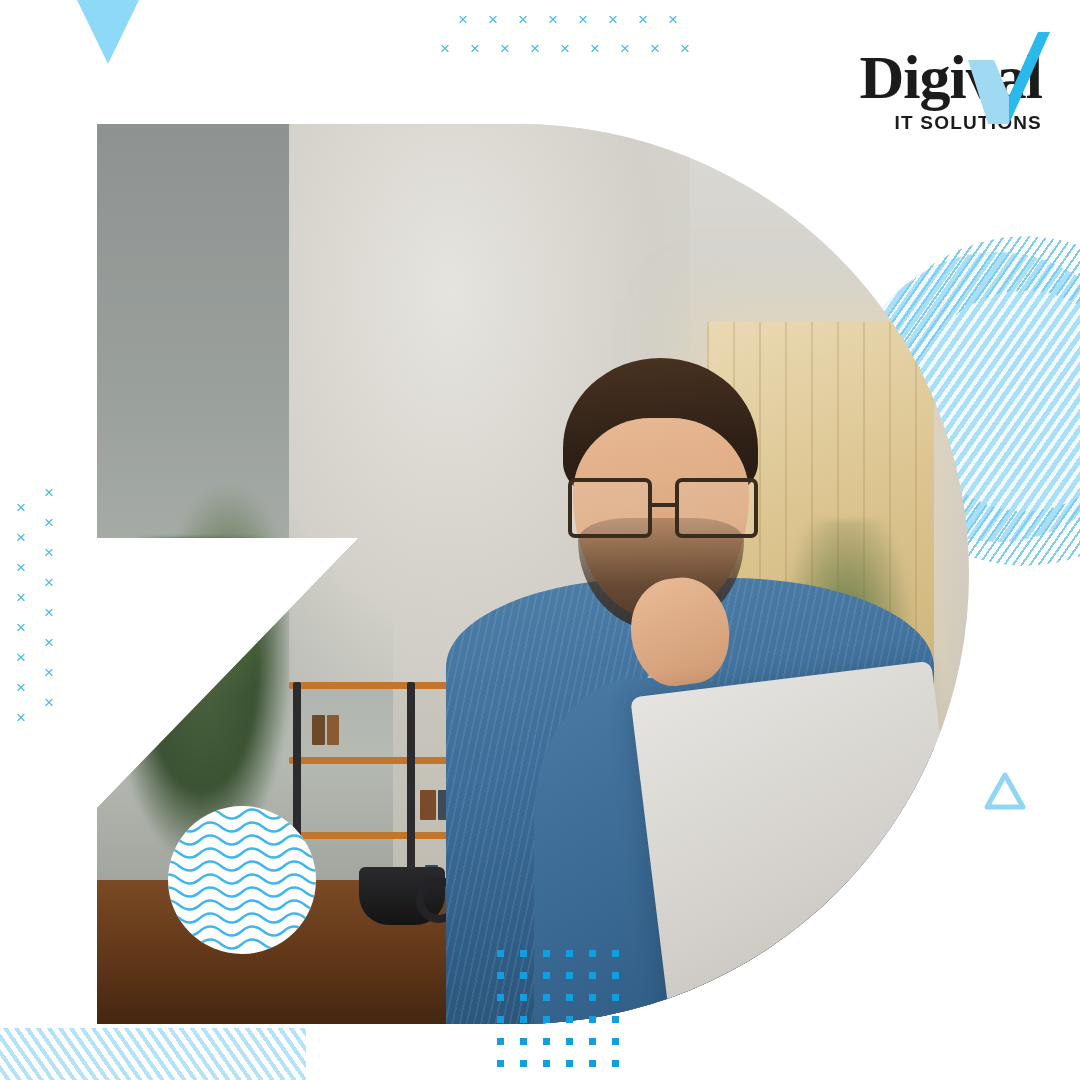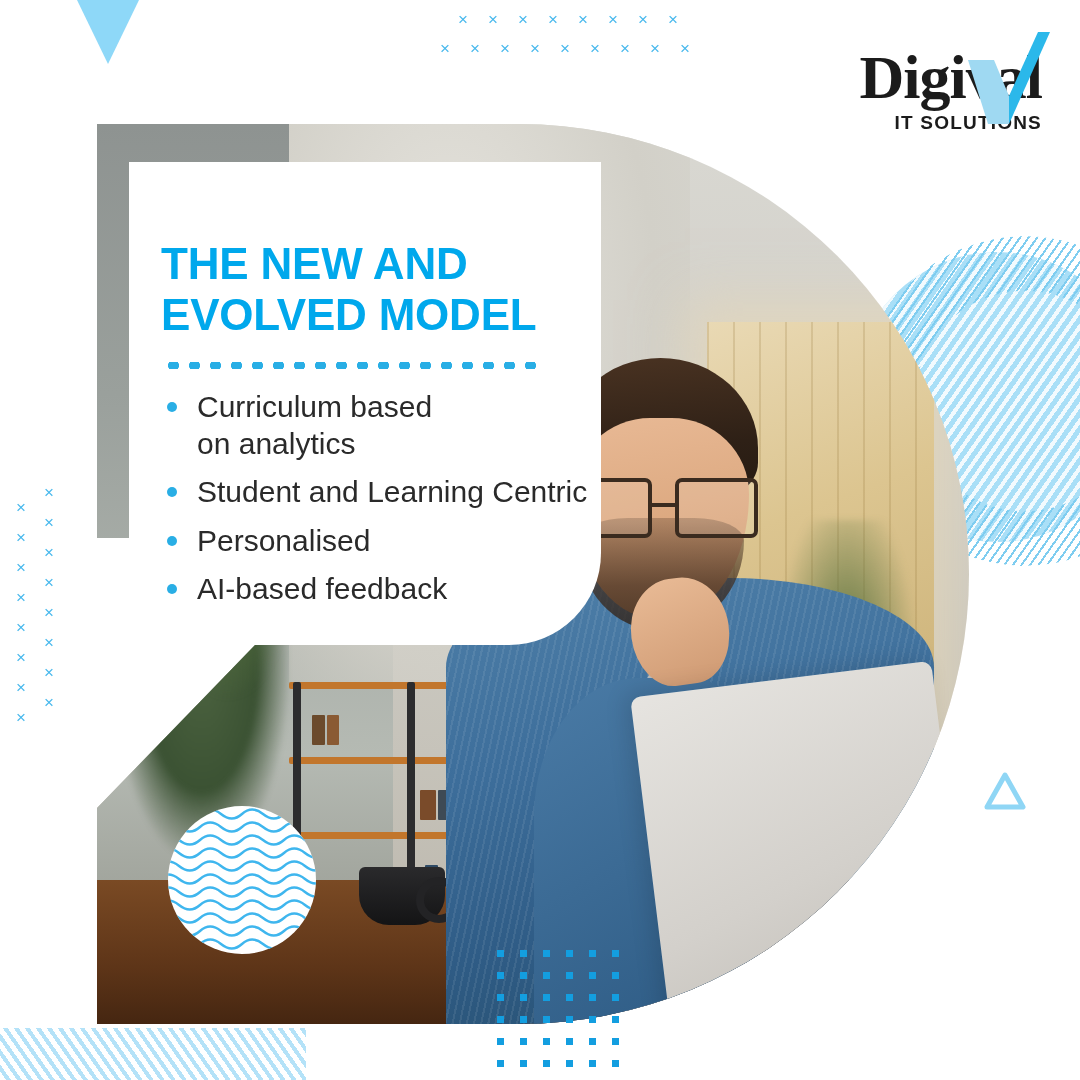--- a/index.html
+++ b/index.html
@@ -345,20 +345,6 @@
     </div>
   </div>
 
-  <div class="card">
-    <div class="card-pad">
-      <h1 class="headline">THE NEW AND
-EVOLVED MODEL</h1>
-      <div class="dotted-rule"></div>
-      <ul class="bullets" id="feature-list">
-          <li>Curriculum based
- on analytics</li>
-          <li>Student and Learning Centric</li>
-          <li>Personalised</li>
-          <li>AI-based feedback</li>
-        </ul>
-    </div>
-  </div>
 
   <div class="wave-hole"></div>
   <div class="wave-circle">

